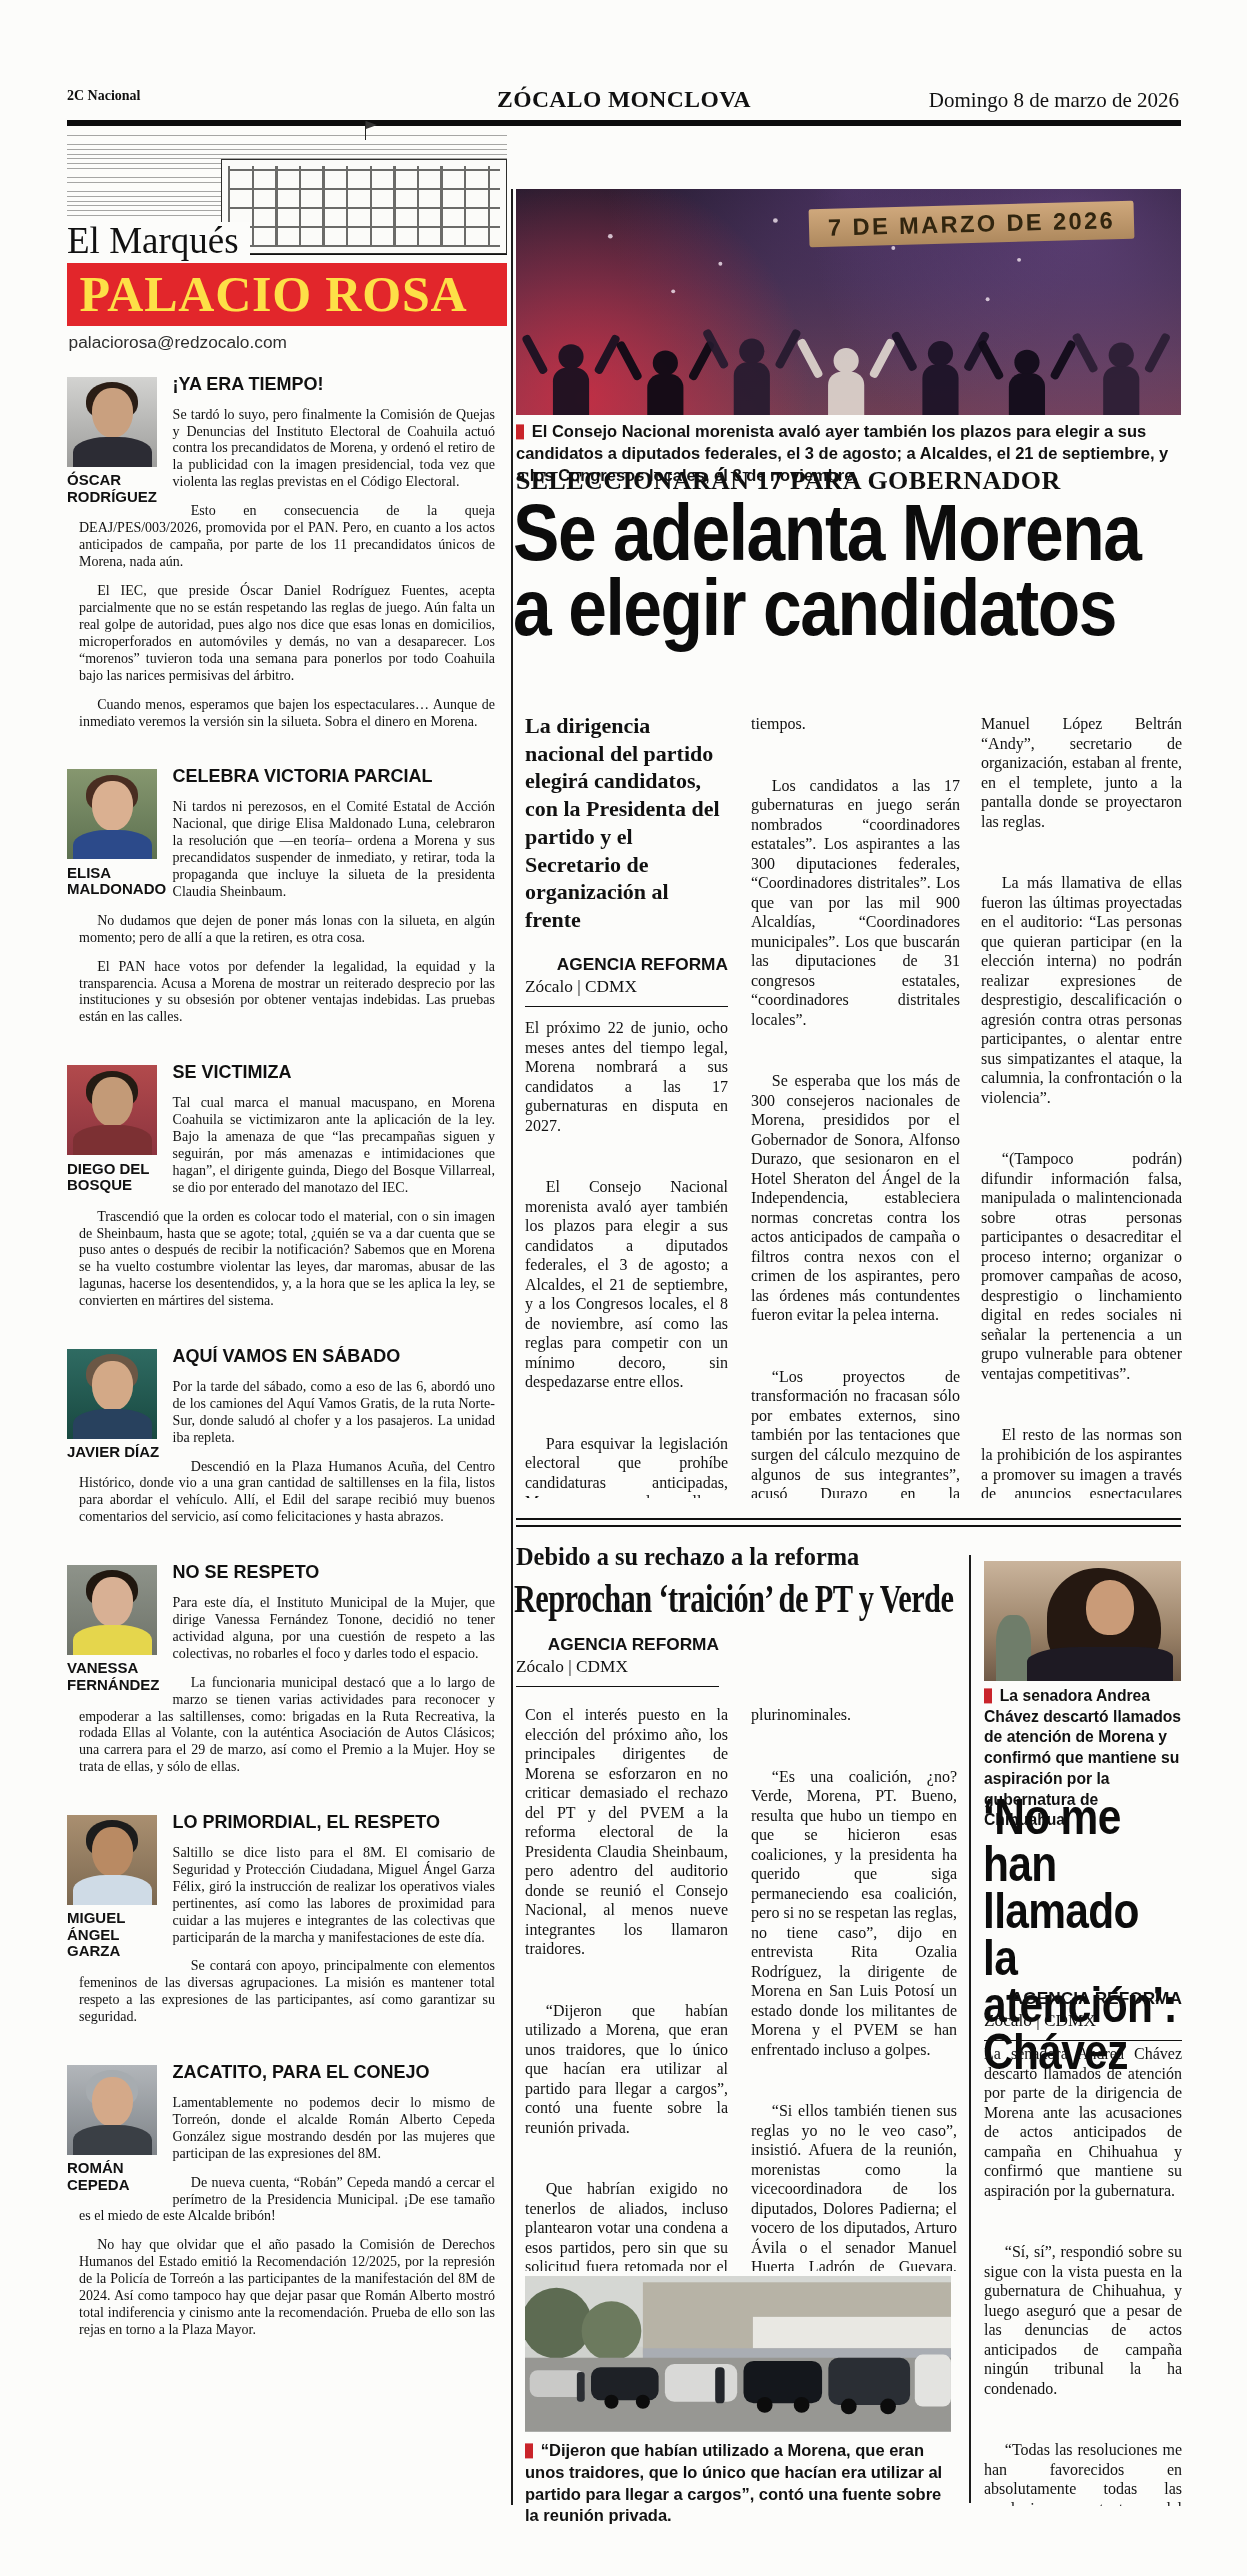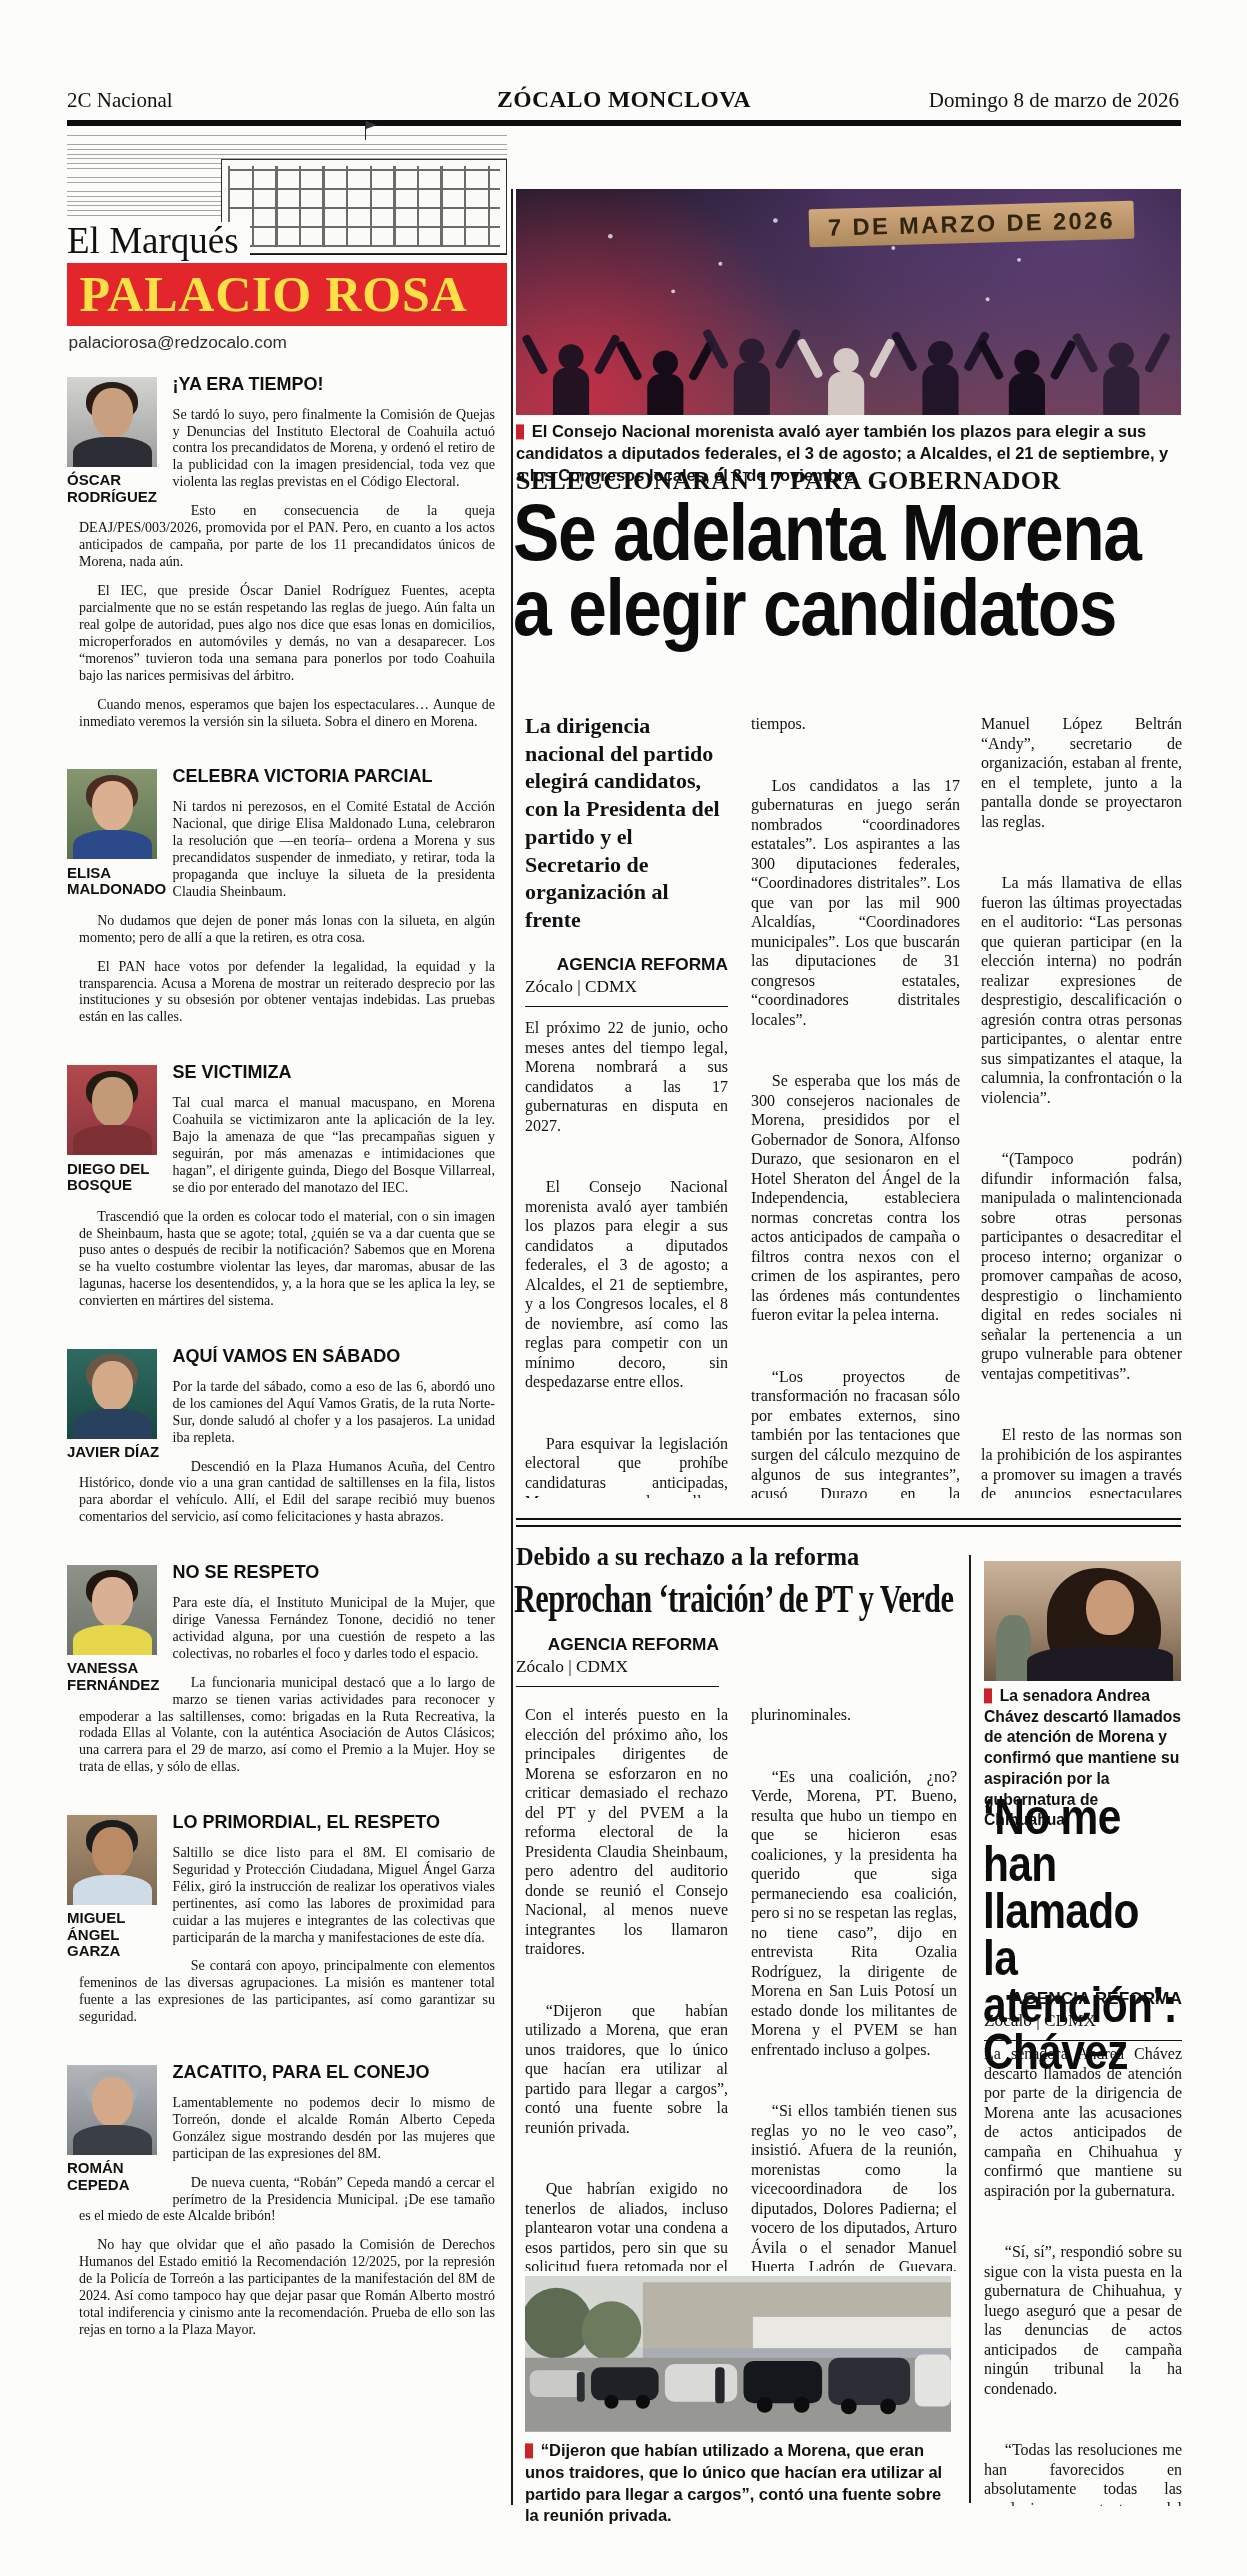--- a/index.html
+++ b/index.html
@@ -9,7 +9,7 @@
   .sans{font-family:"Liberation Sans", sans-serif;}
 
   
-  .hdr-left{position:absolute;left:67px;top:88px;font-size:21px;font-weight:normal;}
+  .hdr-left{position:absolute;left:67px;top:88px;font-size:14px;font-weight:bold;}
   .hdr-center{position:absolute;left:0;right:0;top:86px;text-align:center;font-size:23.6px;font-weight:bold;letter-spacing:0.4px;}
   .hdr-right{position:absolute;right:69px;top:88px;font-size:21px;}
   .hdr-rule{position:absolute;left:67px;width:1114px;top:120px;height:5.5px;background:#0d0d0d;}

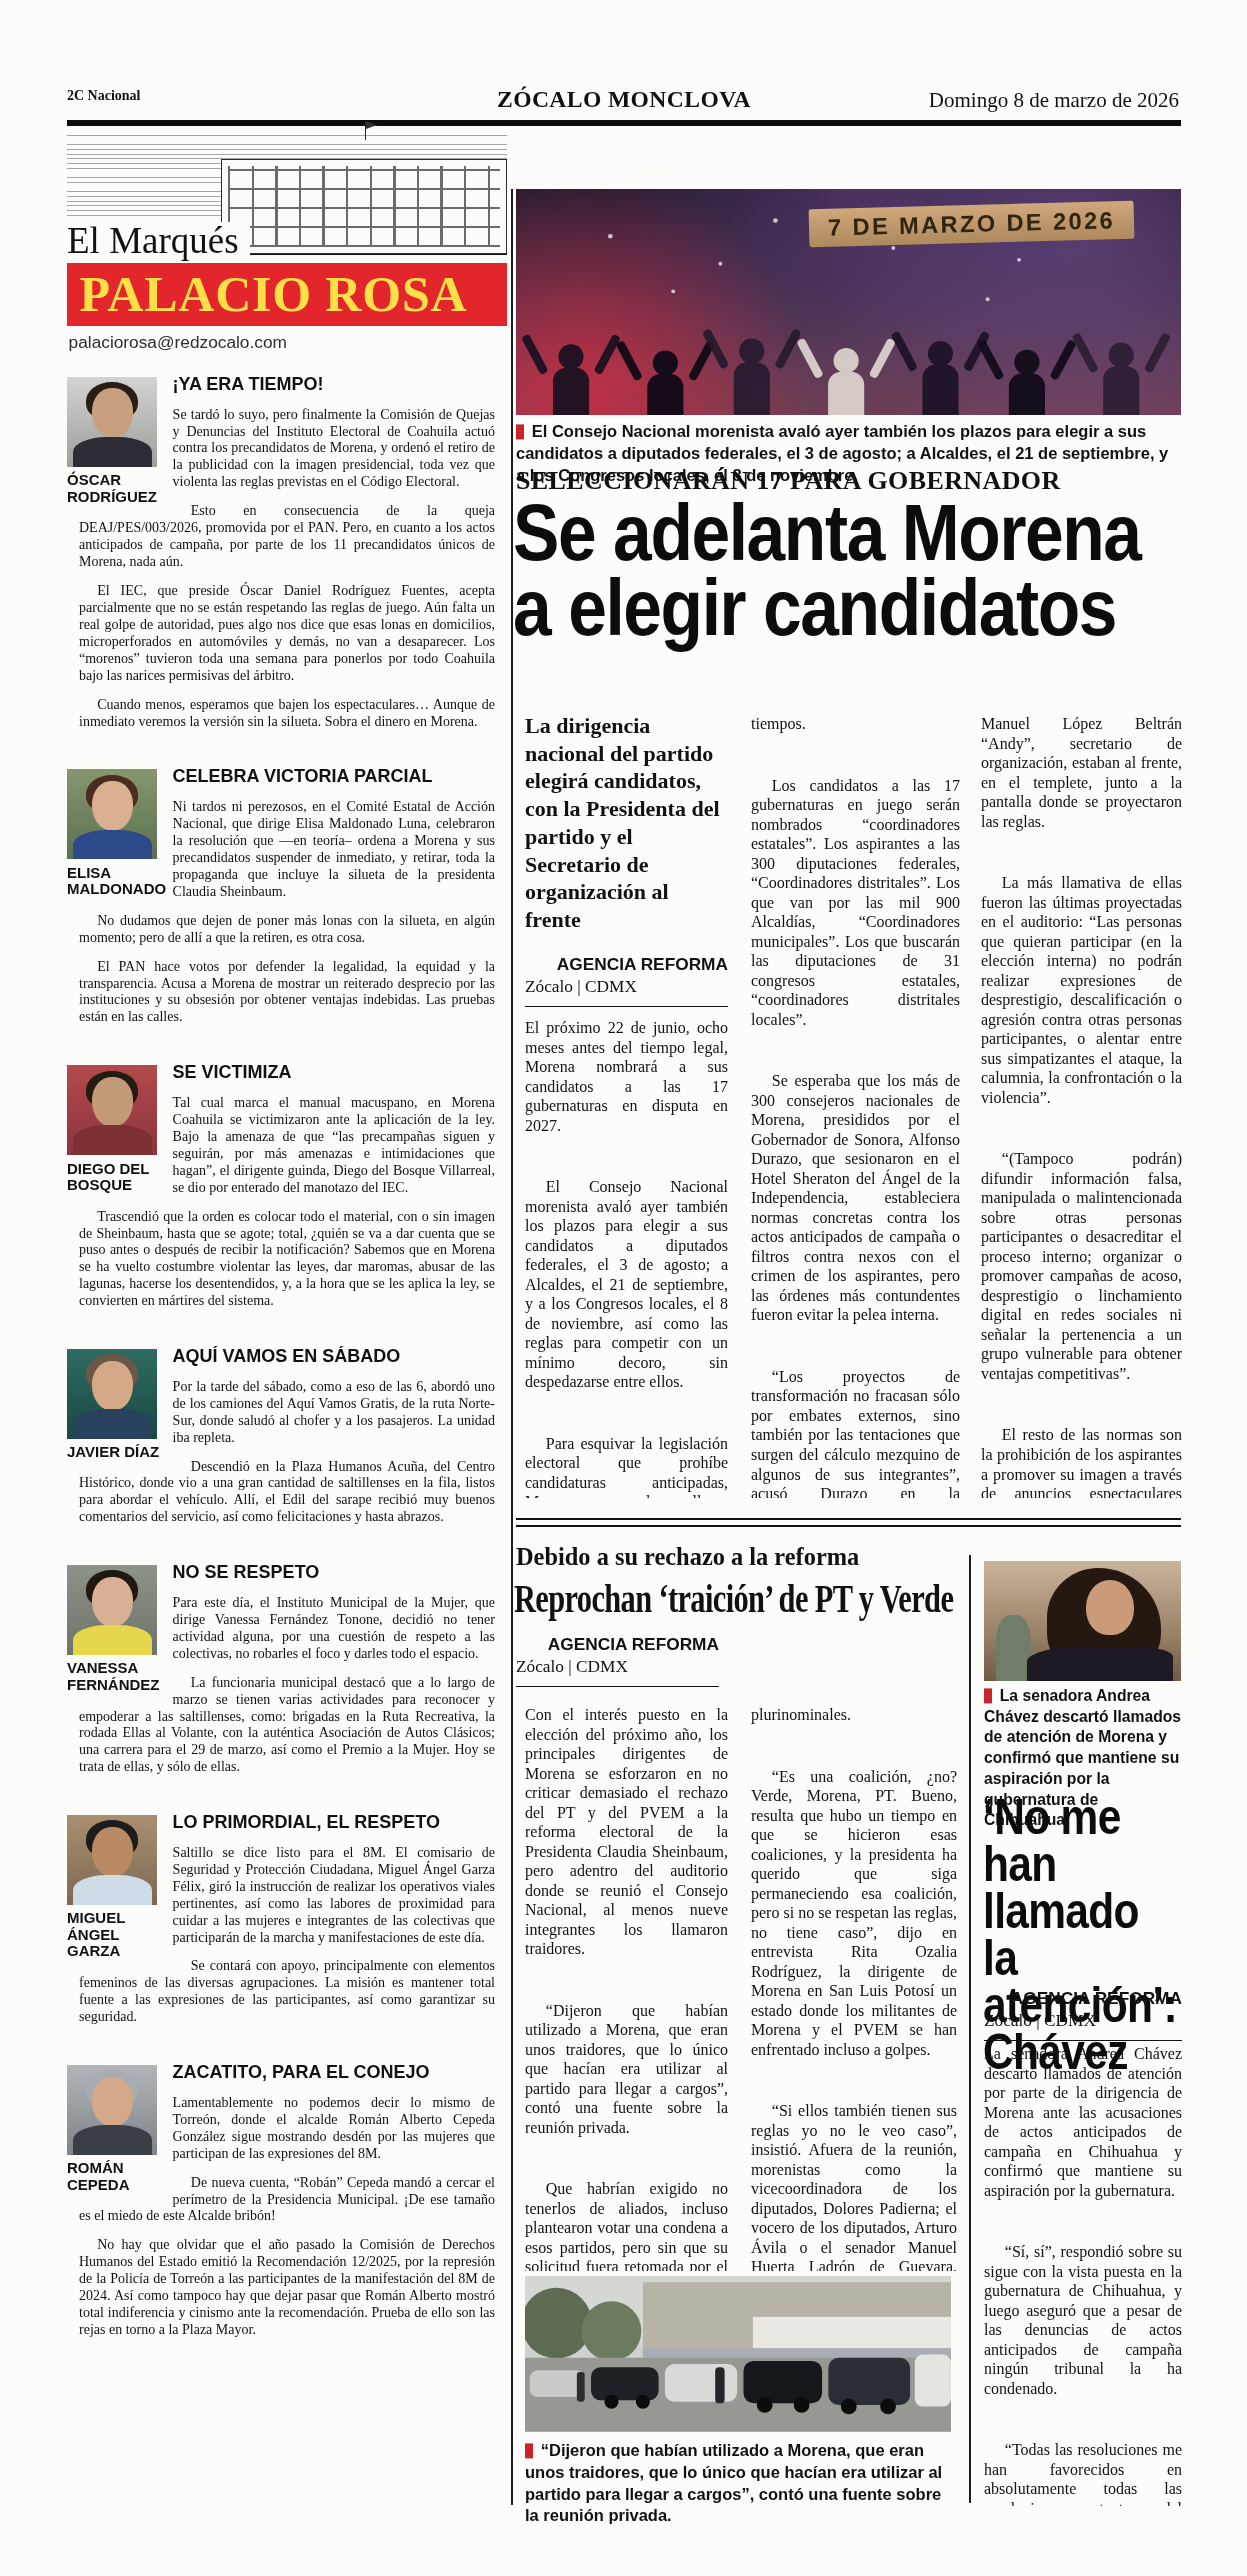--- a/index.html
+++ b/index.html
@@ -219,7 +219,7 @@
       <h3 class="sec-h" data-name="section-heading">LO PRIMORDIAL, EL RESPETO</h3>
       <div class="sec-body" data-name="section-body">
             <p data-name="paragraph">Saltillo se dice listo para el 8M. El comisario de Seguridad y Protección Ciudadana, Miguel Ángel Garza Félix, giró la instrucción de realizar los operativos viales pertinentes, así como las labores de proximidad para cuidar a las mujeres e integrantes de las colectivas que participarán de la marcha y manifestaciones de este día.</p>
-            <p data-name="paragraph">Se contará con apoyo, principalmente con elementos femeninos de las diversas agrupaciones. La misión es mantener total fuente a las expresiones de las participantes, así como garantizar su seguridad.</p>
+            <p data-name="paragraph">Se contará con apoyo, principalmente con elementos femeninos de las diversas agrupaciones. La misión es mantener total respeto a las expresiones de las participantes, así como garantizar su seguridad.</p>
           </div>
     </section>
 

